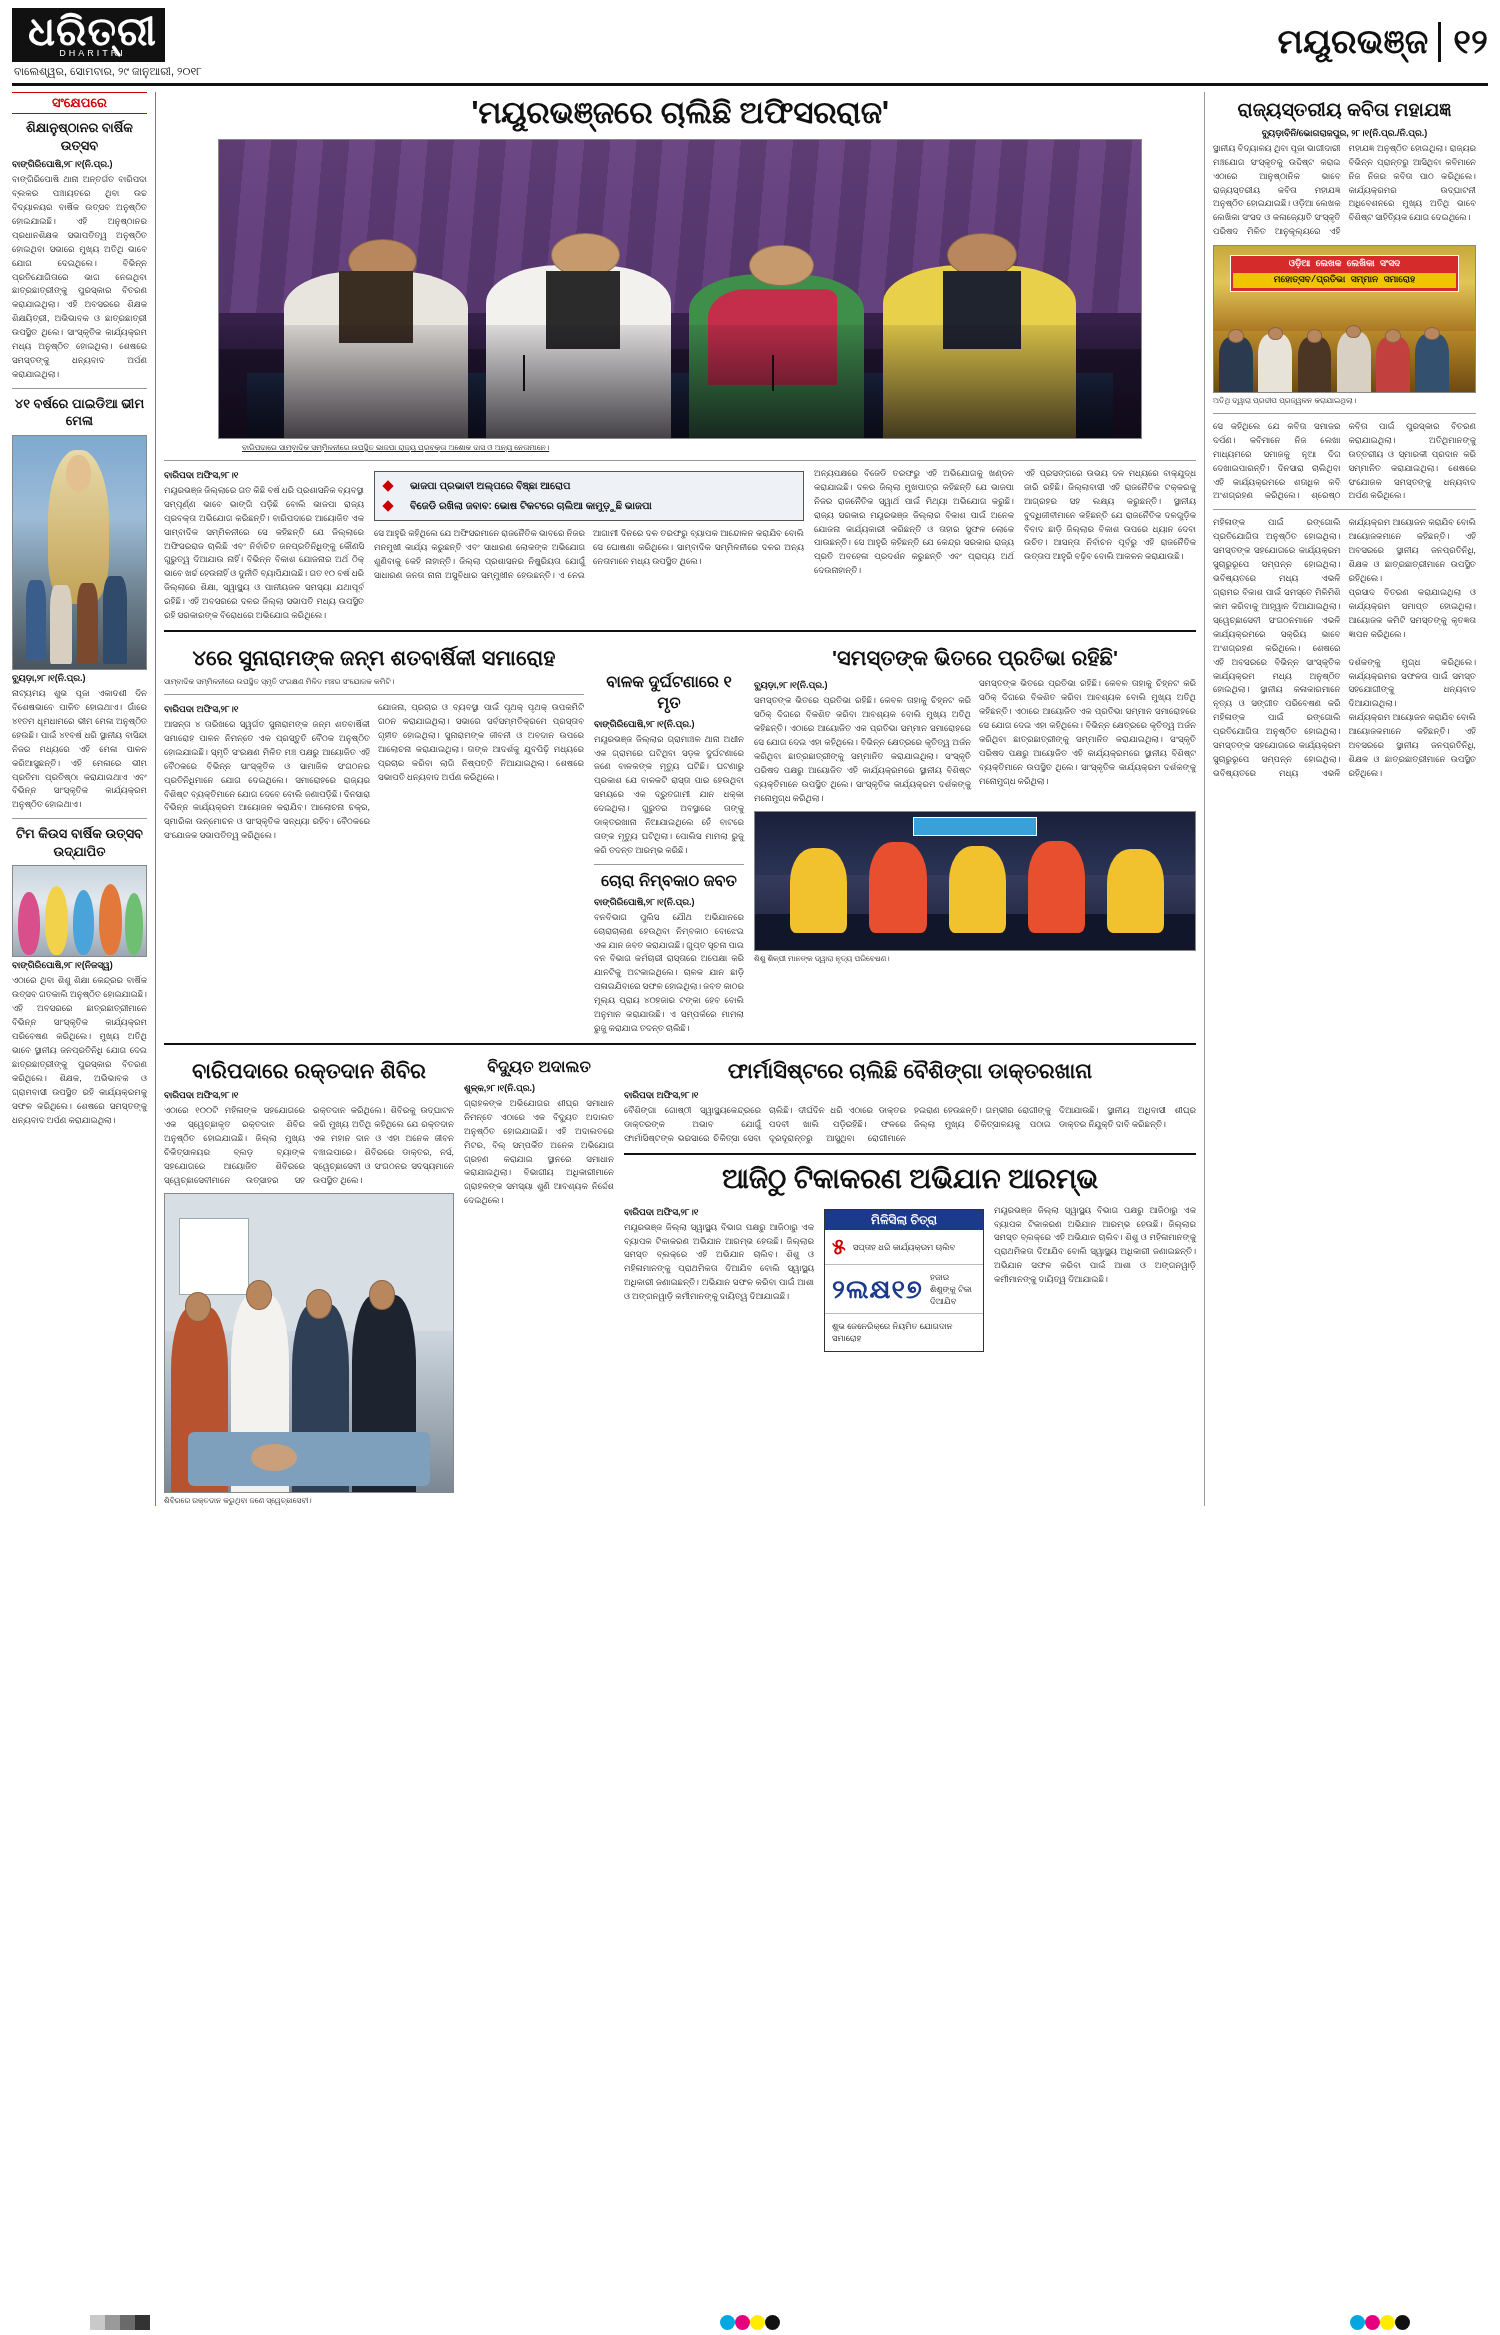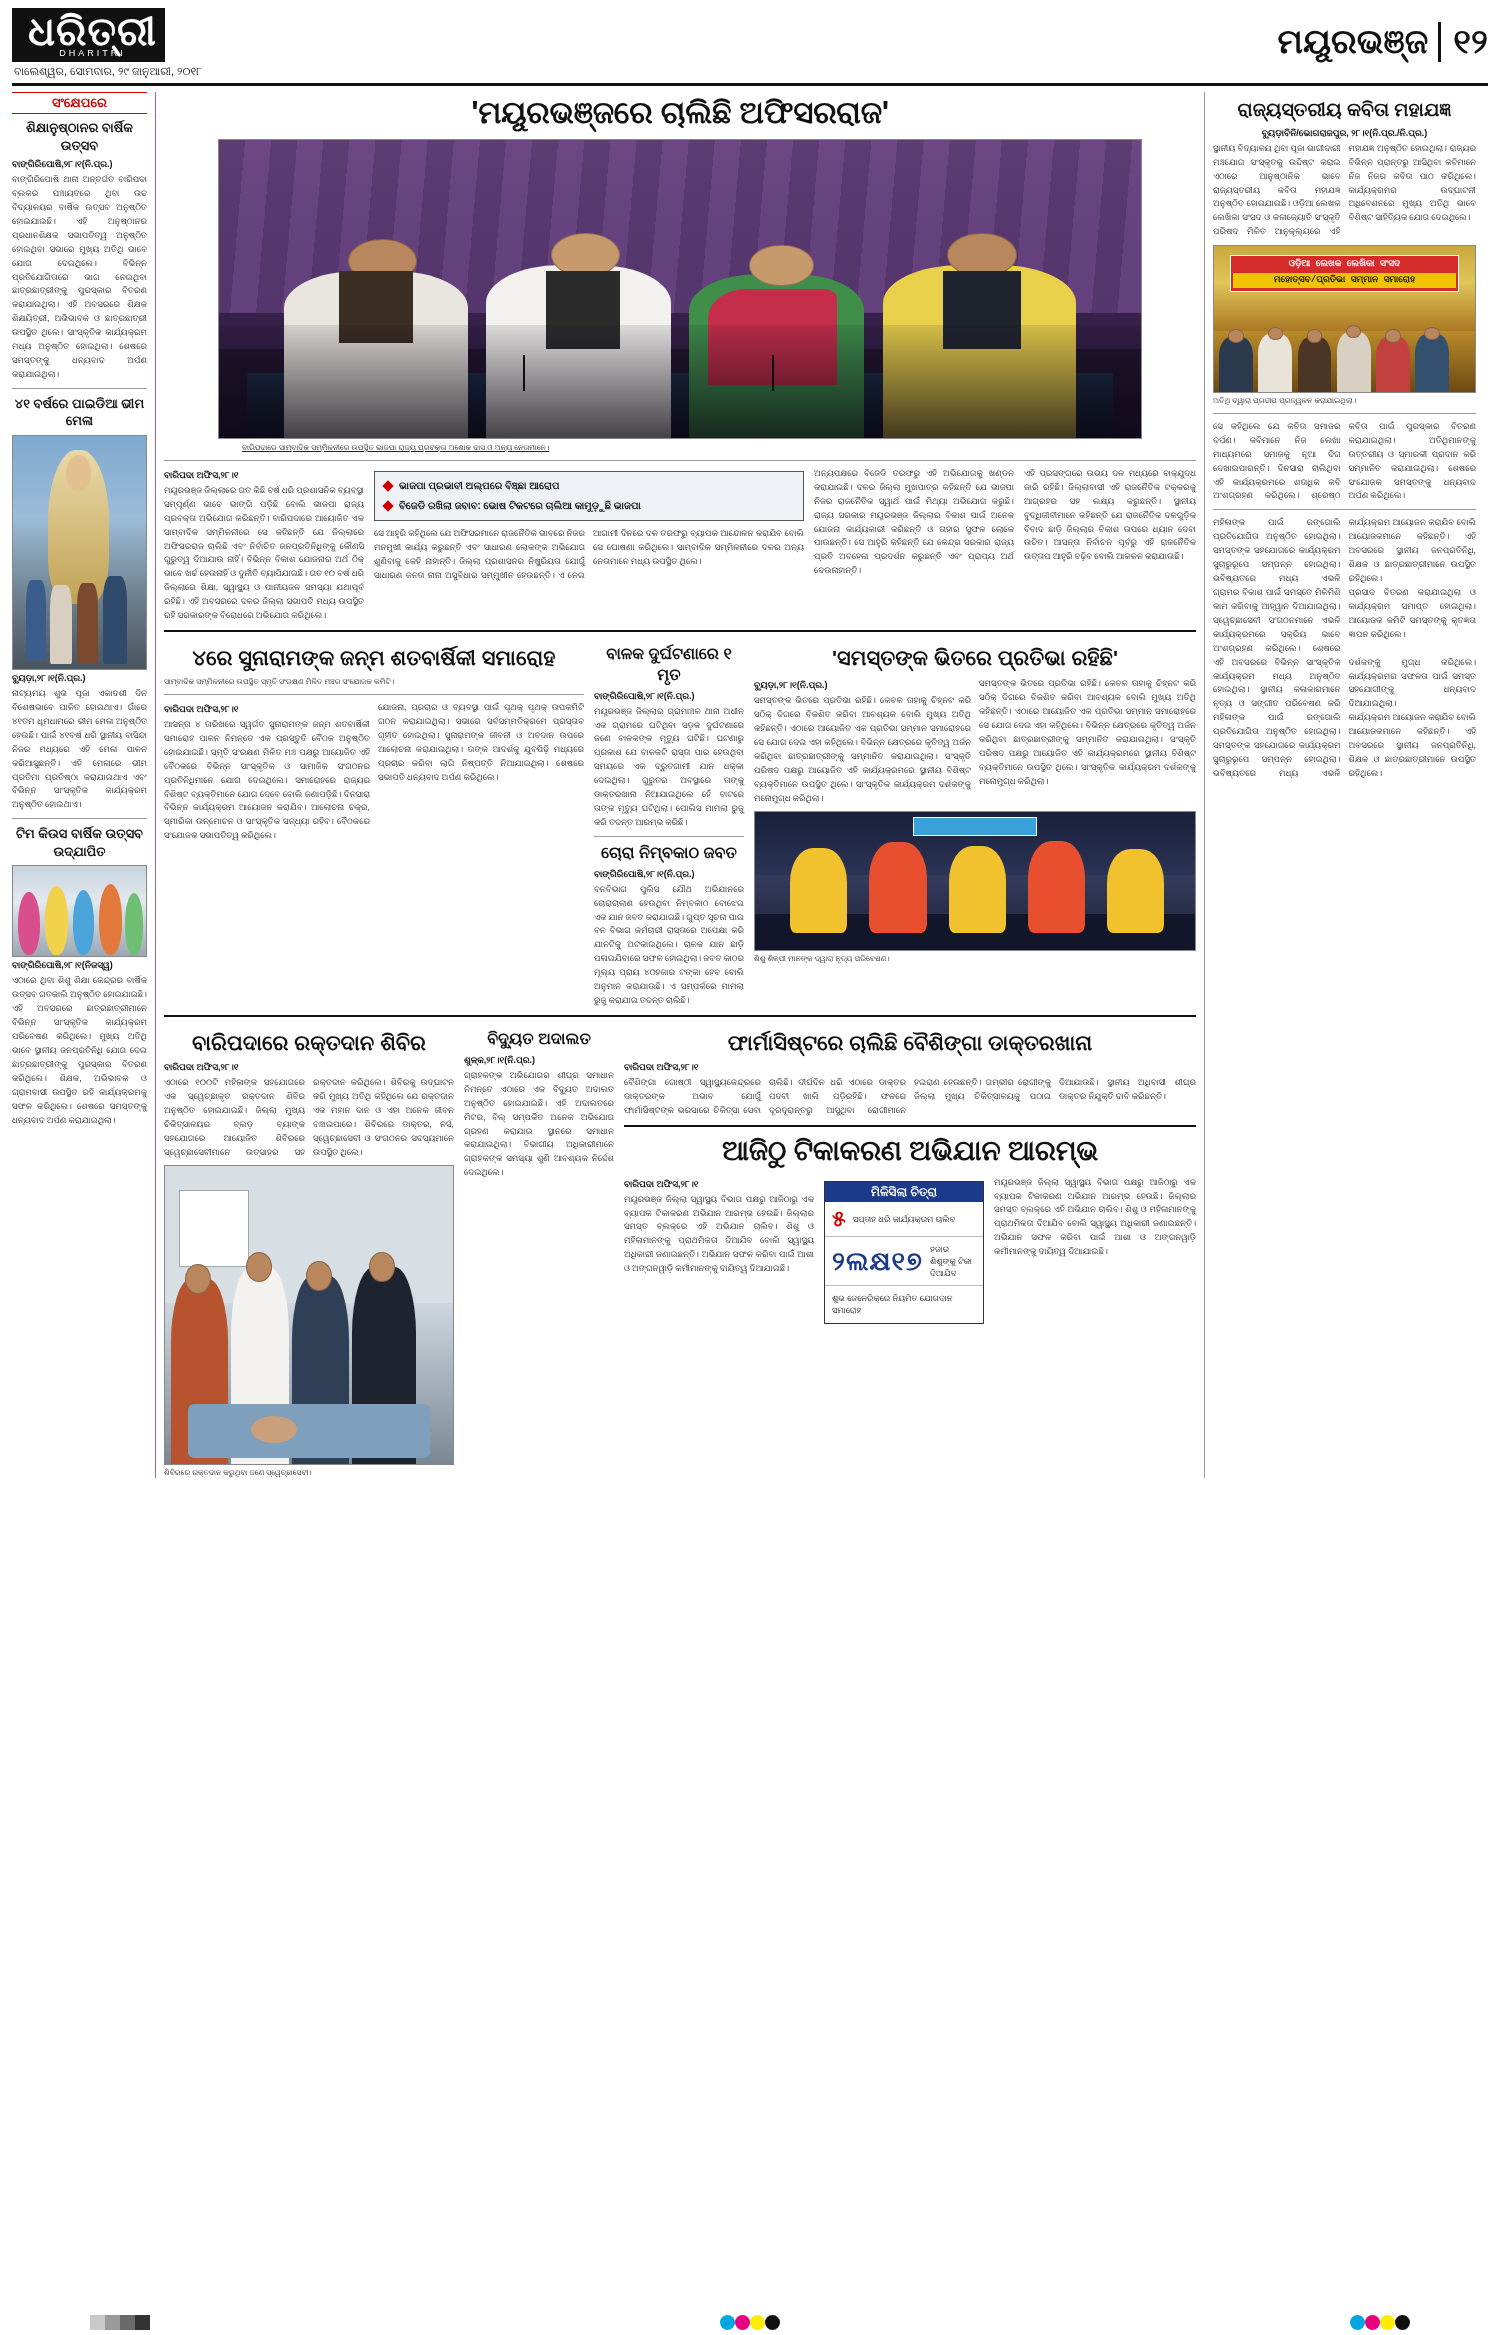--- a/index.html
+++ b/index.html
@@ -200,7 +200,7 @@
   }
   .callout .cl-item {
     display:flex;
-    gap:7px;
+    gap:18px;
     font-size: 10px;
     font-weight: bold;
     line-height: 1.4;

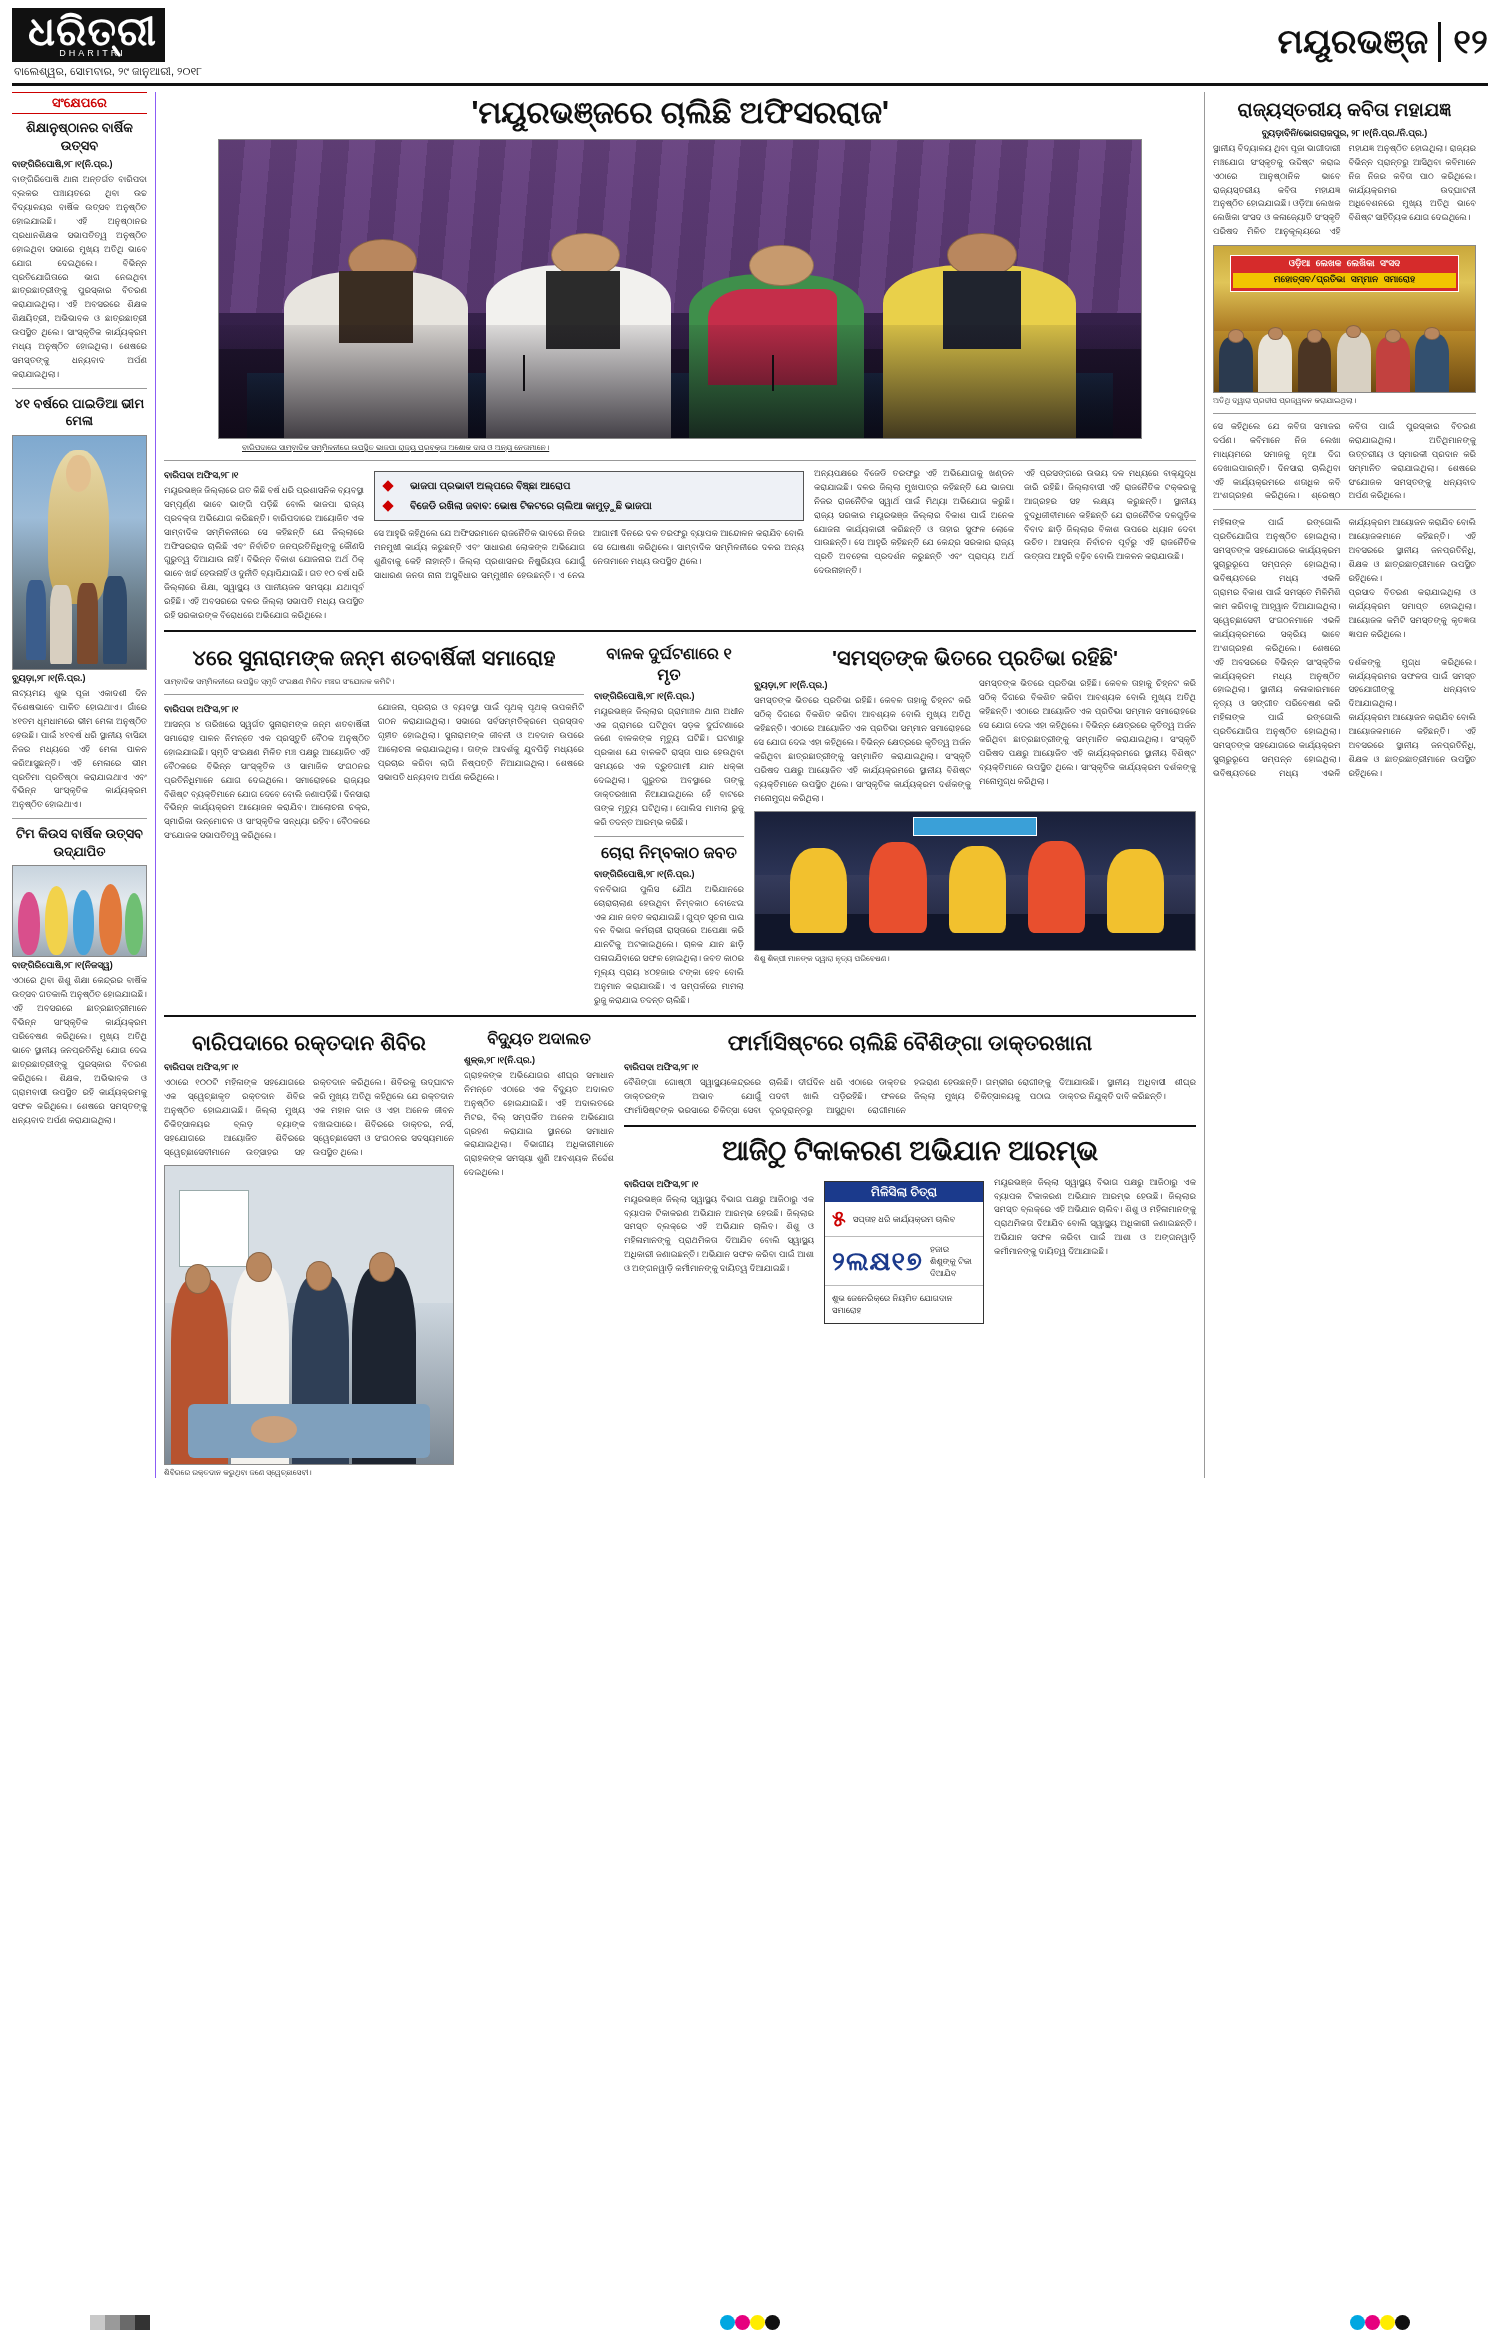--- a/index.html
+++ b/index.html
@@ -421,7 +421,7 @@
           </div>
         </div>
 
-        <div style="width:150px;">
+        <div style="width:150px;margin-top:28px;">
           <div class="sm-hl">ବାଳକ ଦୁର୍ଘଟଣାରେ ୧ ମୃତ</div>
           <div class="byline">ବାଙ୍ଗିରିପୋଷି,୨୮।୧(ନି.ପ୍ର.)</div>
           <div class="body-text">ମୟୂରଭଞ୍ଜ ଜିଲ୍ଲାର ଗ୍ରାମାଞ୍ଚଳ ଥାନା ଅଧୀନ ଏକ ଗ୍ରାମରେ ଘଟିଥିବା ସଡ଼କ ଦୁର୍ଘଟଣାରେ ଜଣେ ବାଳକଙ୍କ ମୃତ୍ୟୁ ଘଟିଛି। ଘଟଣାରୁ ପ୍ରକାଶ ଯେ ବାଳକଟି ରାସ୍ତା ପାର ହେଉଥିବା ସମୟରେ ଏକ ଦ୍ରୁତଗାମୀ ଯାନ ଧକ୍କା ଦେଇଥିଲା। ଗୁରୁତର ଅବସ୍ଥାରେ ତାଙ୍କୁ ଡାକ୍ତରଖାନା ନିଆଯାଇଥିଲେ ହେଁ ବାଟରେ ତାଙ୍କ ମୃତ୍ୟୁ ଘଟିଥିଲା। ପୋଲିସ ମାମଲା ରୁଜୁ କରି ତଦନ୍ତ ଆରମ୍ଭ କରିଛି।</div>

